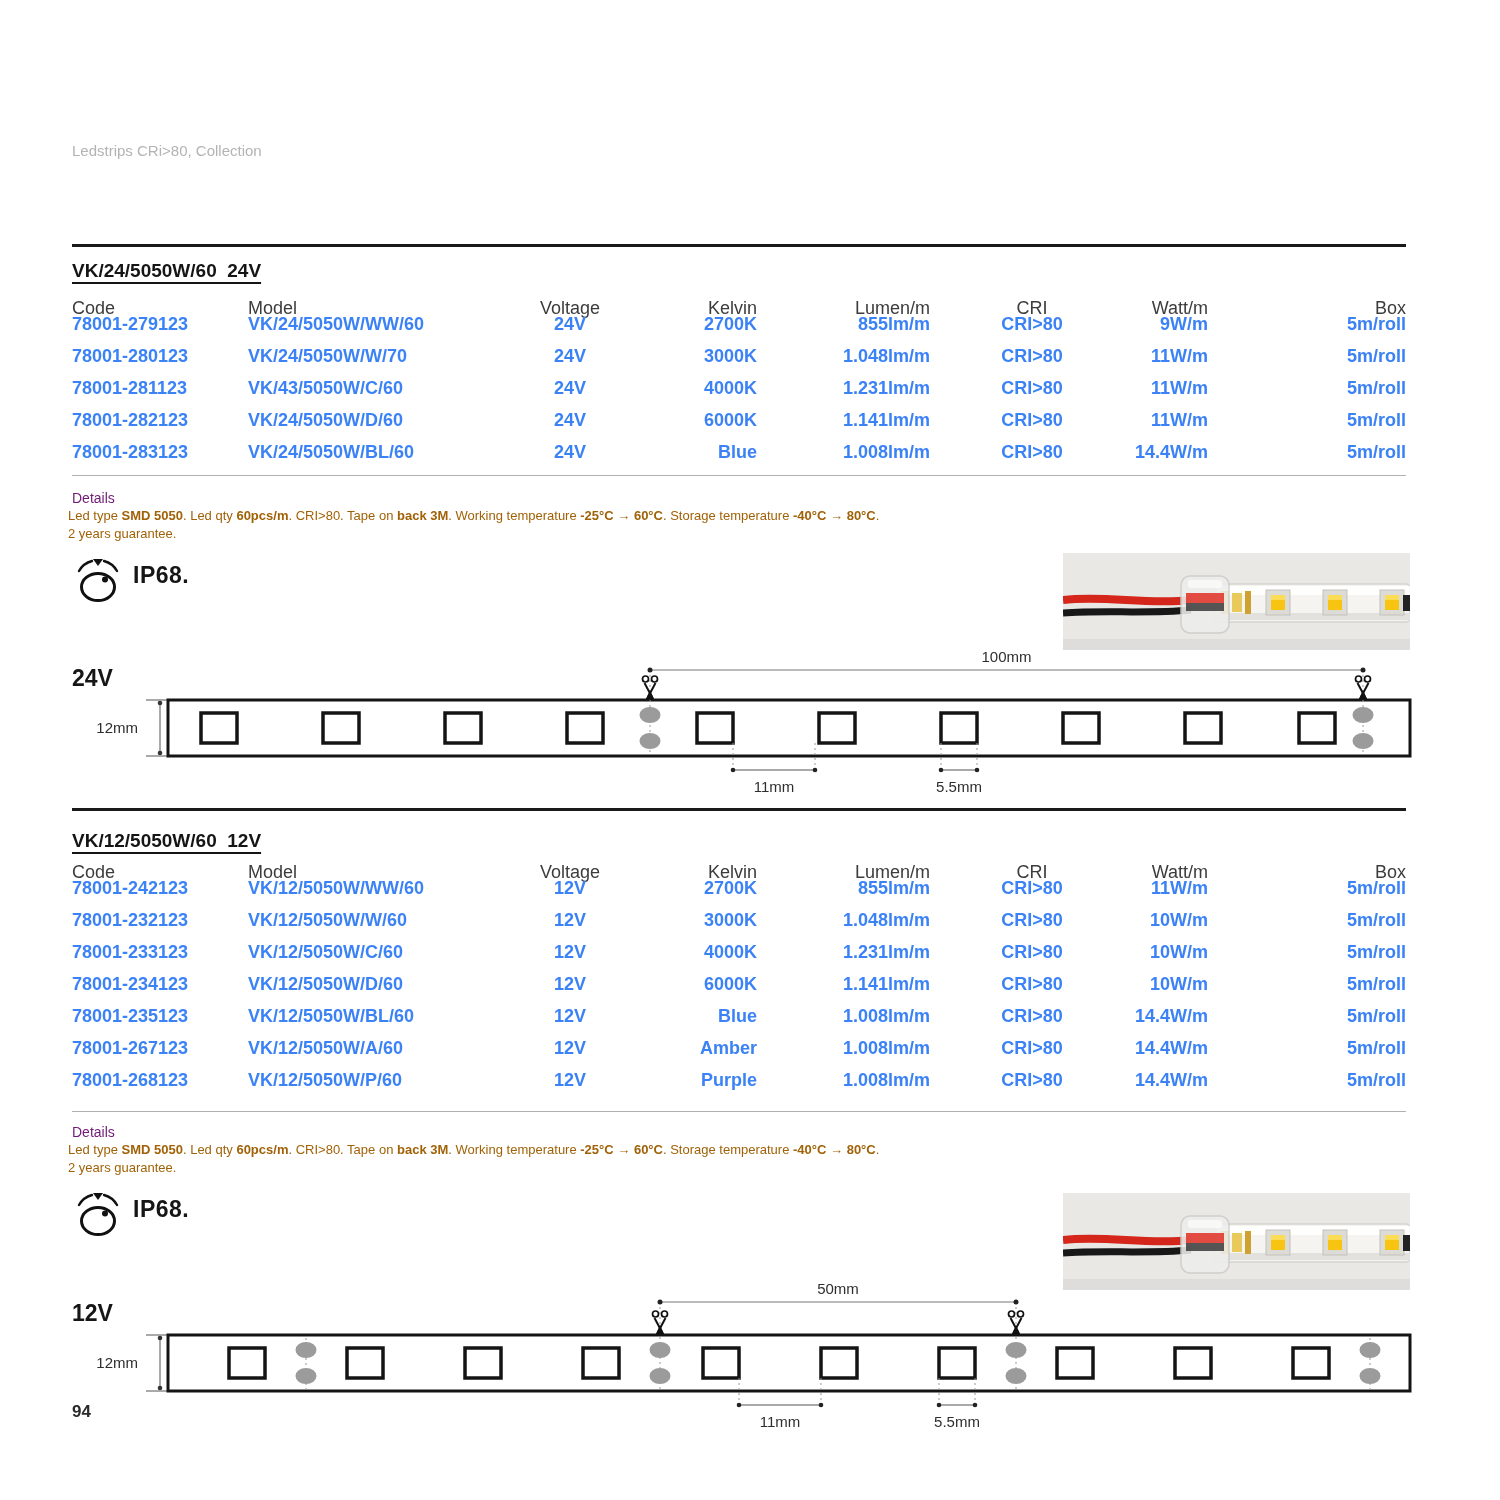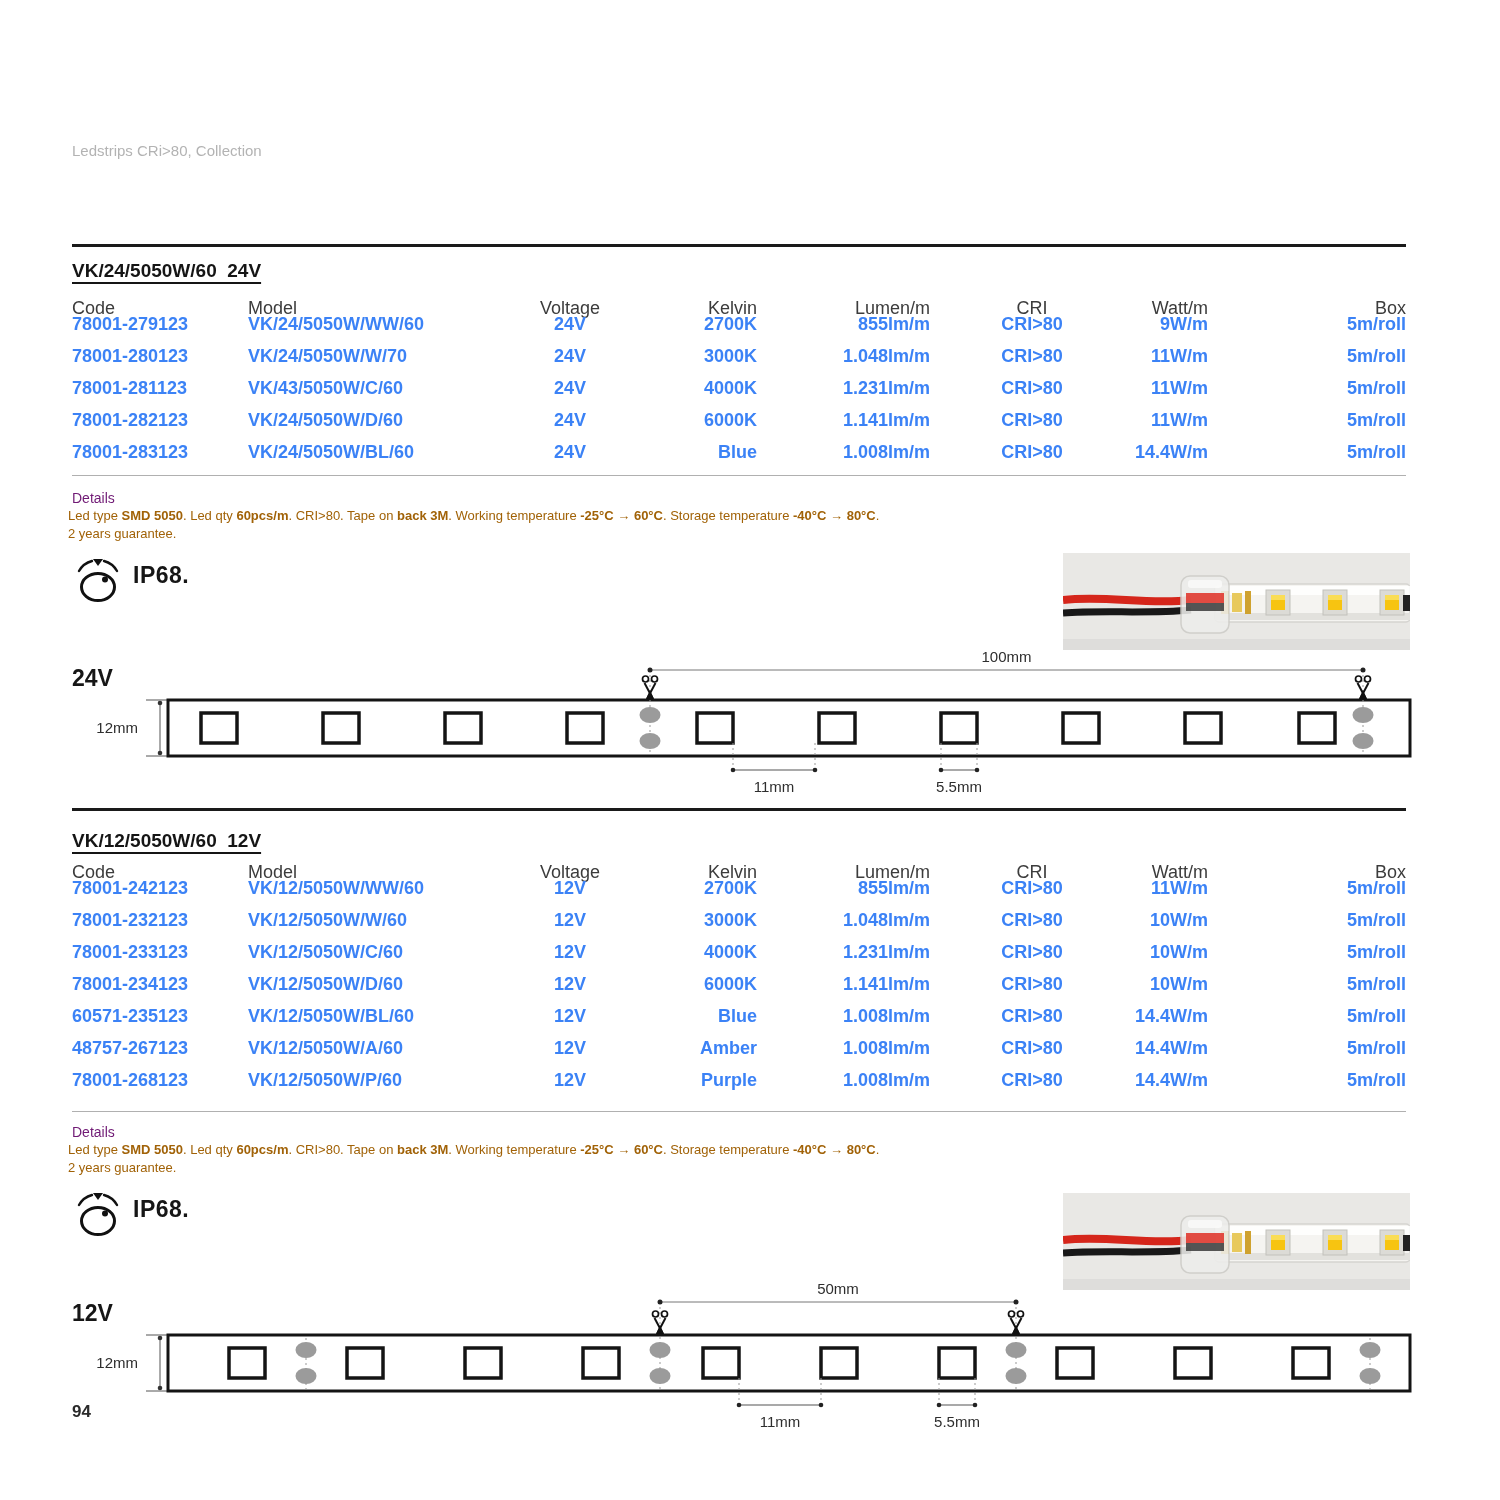--- a/index.html
+++ b/index.html
@@ -254,7 +254,7 @@
         <div class="tcell a-r">5m/roll</div>
       </div>
       <div class="trow tdata">
-        <div class="tcell a-l">60571-235123</div>
+        <div class="tcell a-l">78001-235123</div>
         <div class="tcell a-l">VK/12/5050W/BL/60</div>
         <div class="tcell a-c">12V</div>
         <div class="tcell a-r">Blue</div>

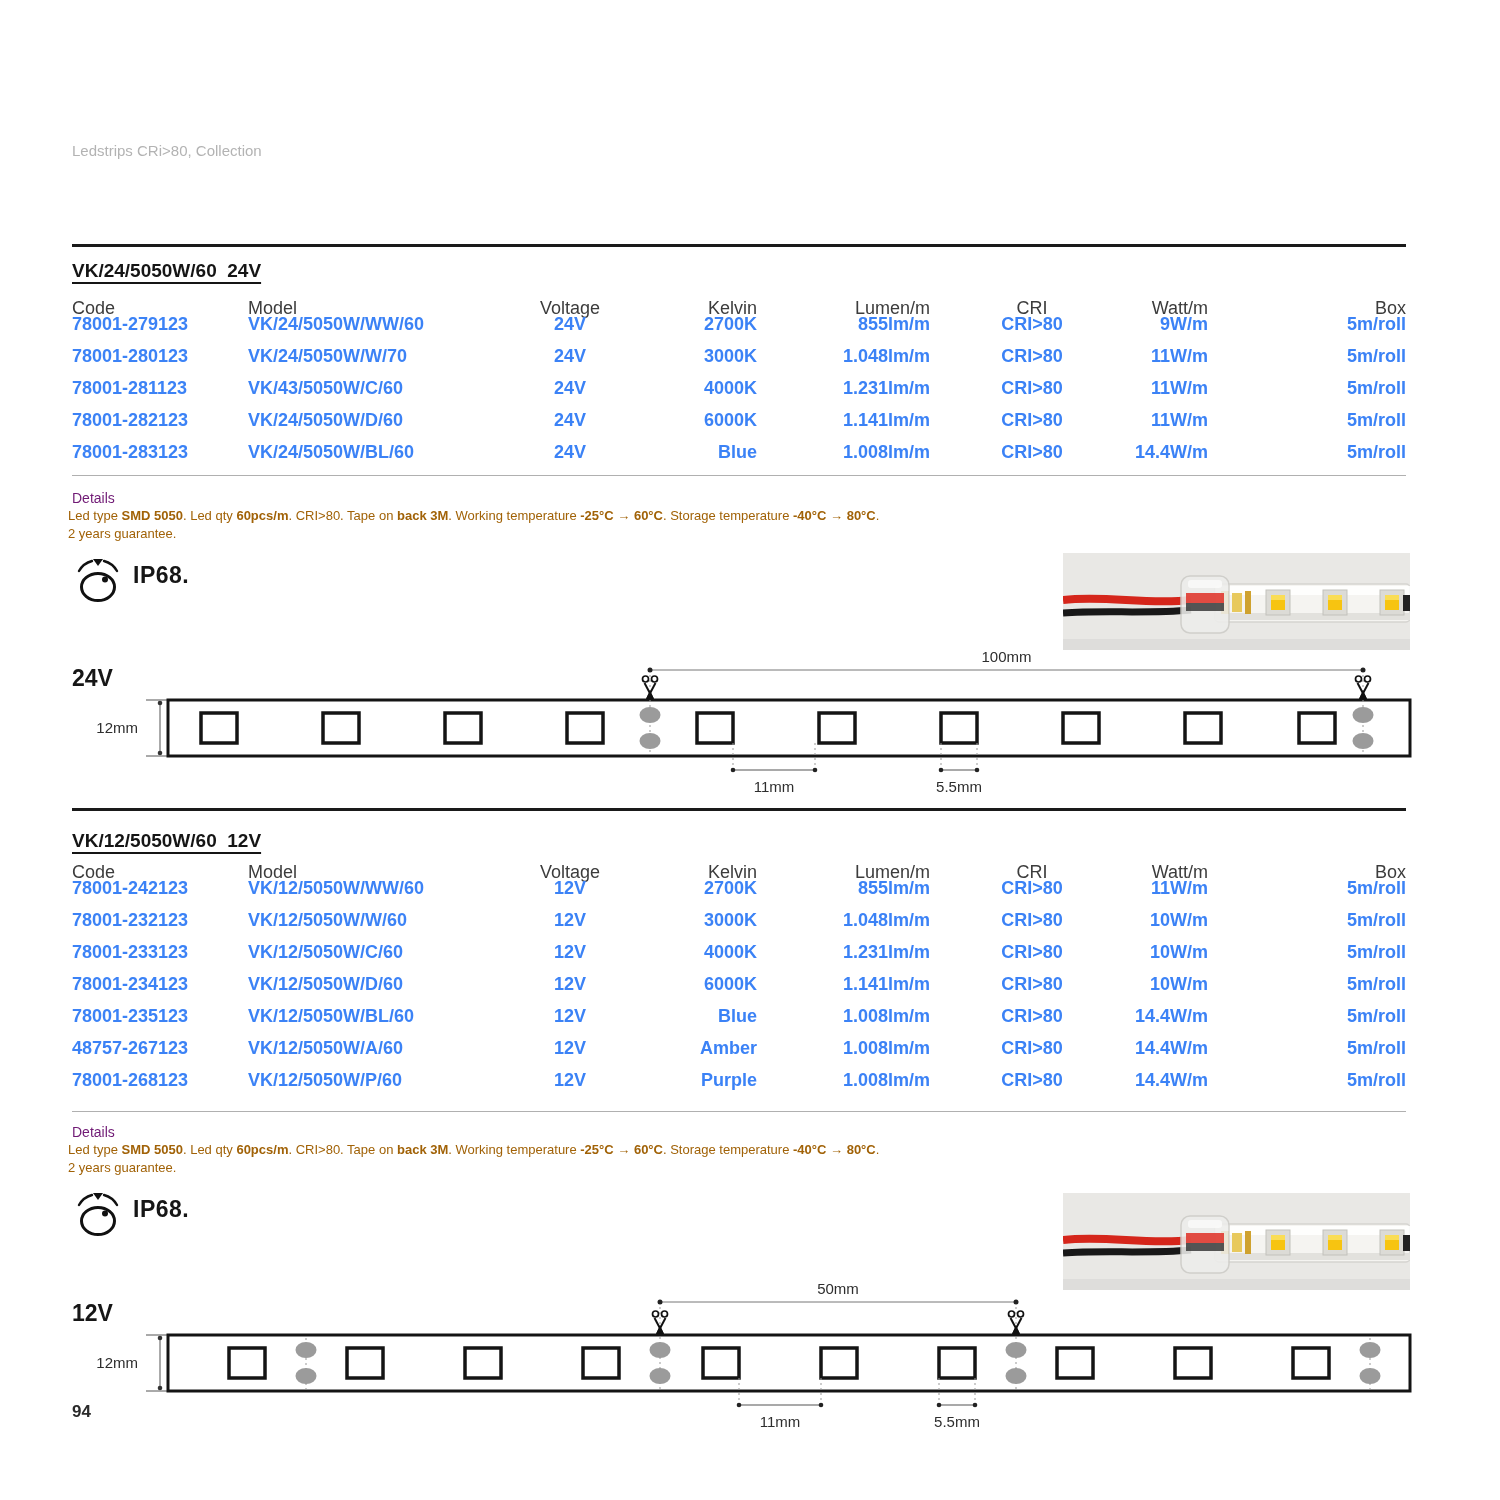--- a/index.html
+++ b/index.html
@@ -264,7 +264,7 @@
         <div class="tcell a-r">5m/roll</div>
       </div>
       <div class="trow tdata">
-        <div class="tcell a-l">48757-267123</div>
+        <div class="tcell a-l">78001-267123</div>
         <div class="tcell a-l">VK/12/5050W/A/60</div>
         <div class="tcell a-c">12V</div>
         <div class="tcell a-r">Amber</div>

